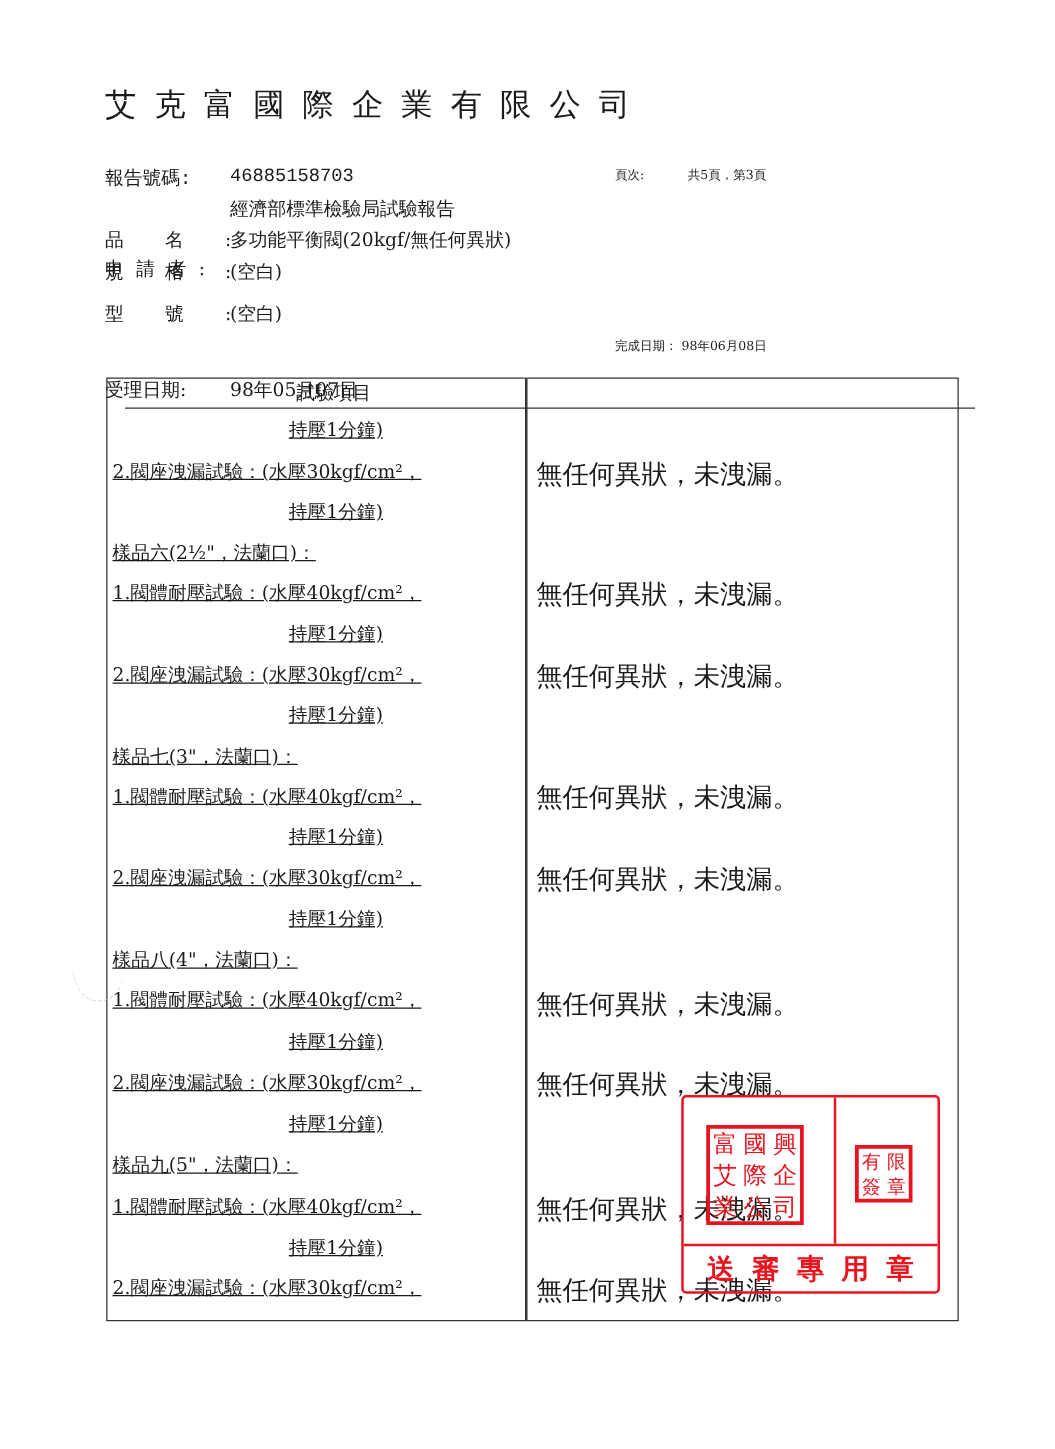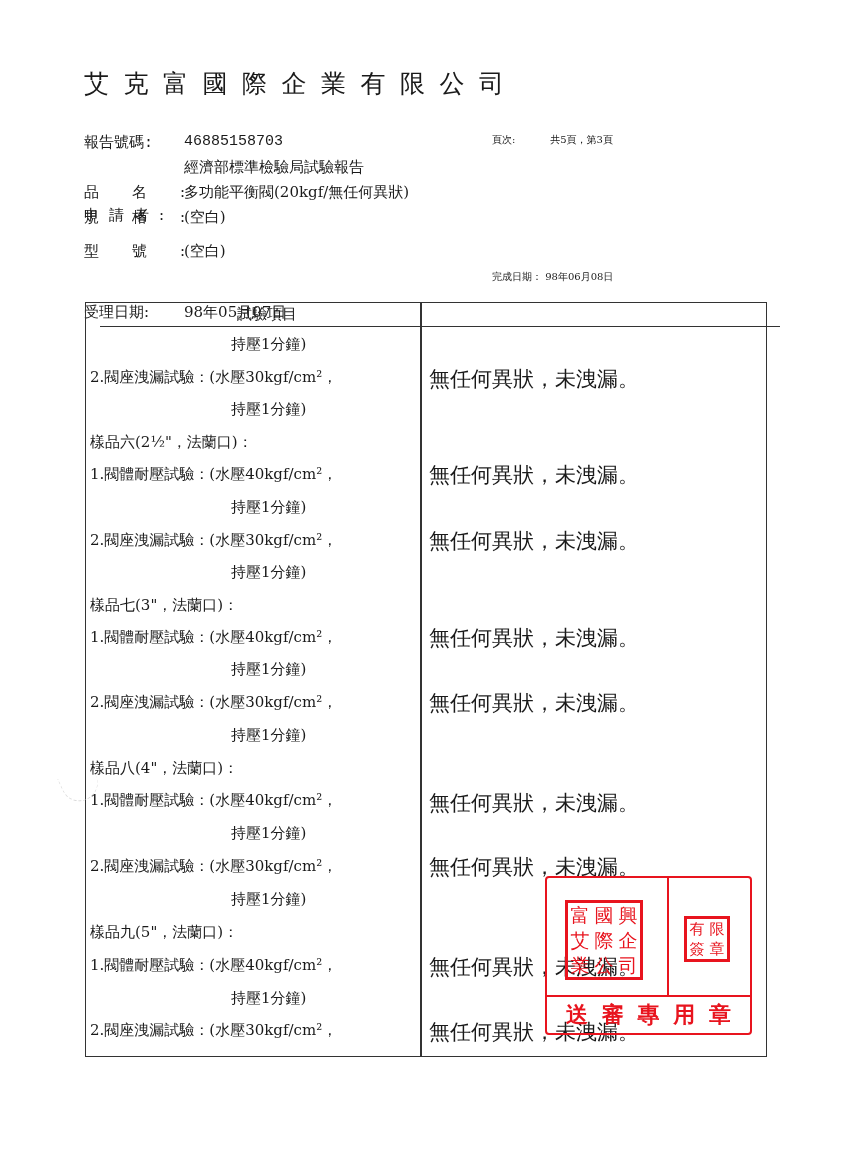--- a/index.html
+++ b/index.html
@@ -76,6 +76,7 @@
       font-size: 15px;
       white-space: nowrap;
       font-family: "DejaVu Serif", "Liberation Serif", serif;
+      text-decoration: underline;
     }
     .result-line {
       position: absolute;

